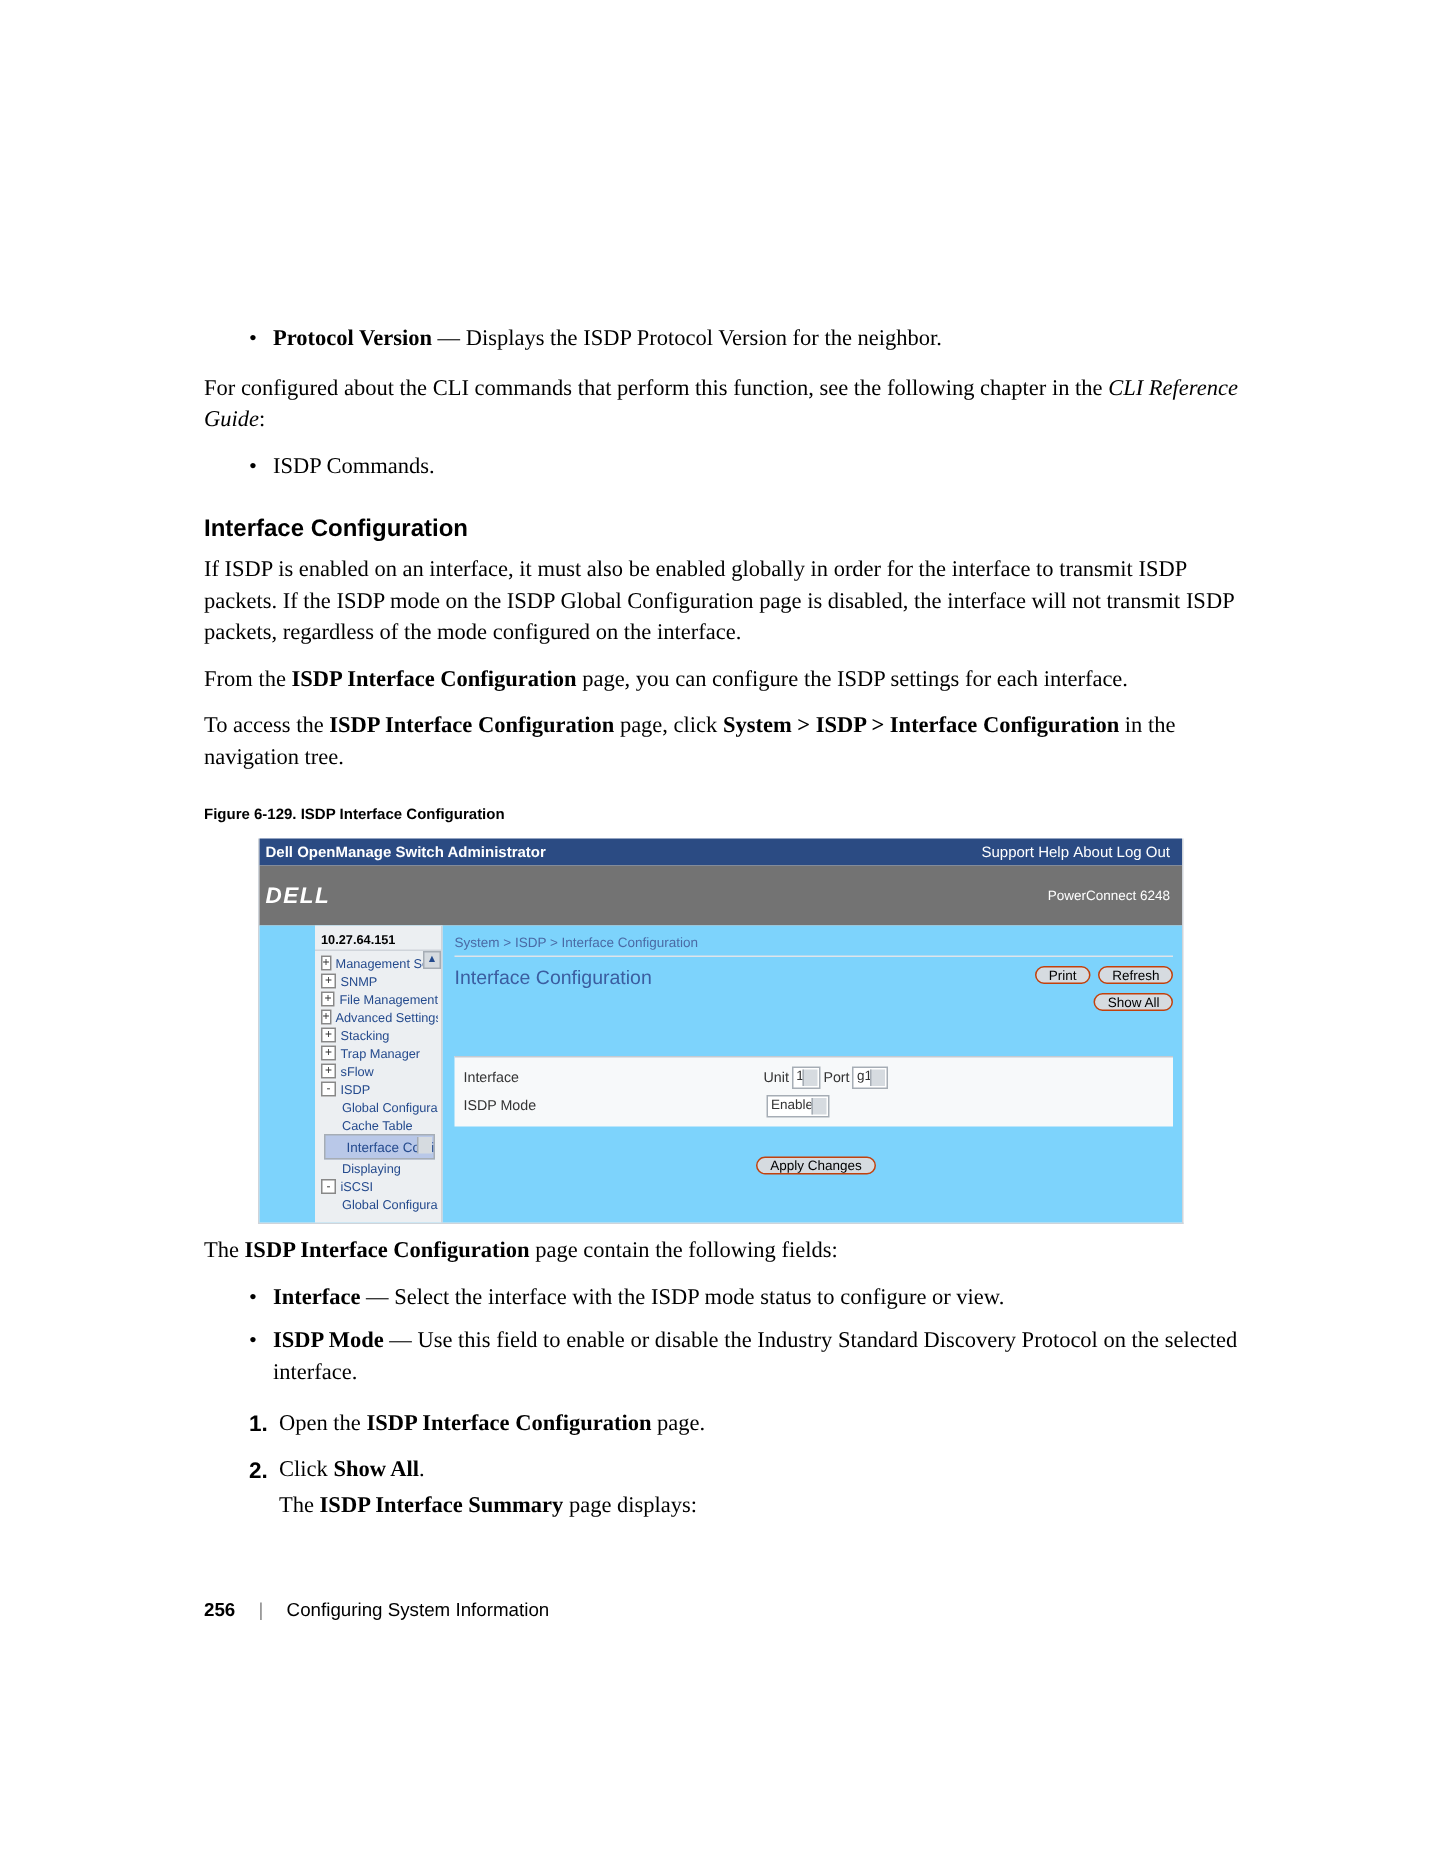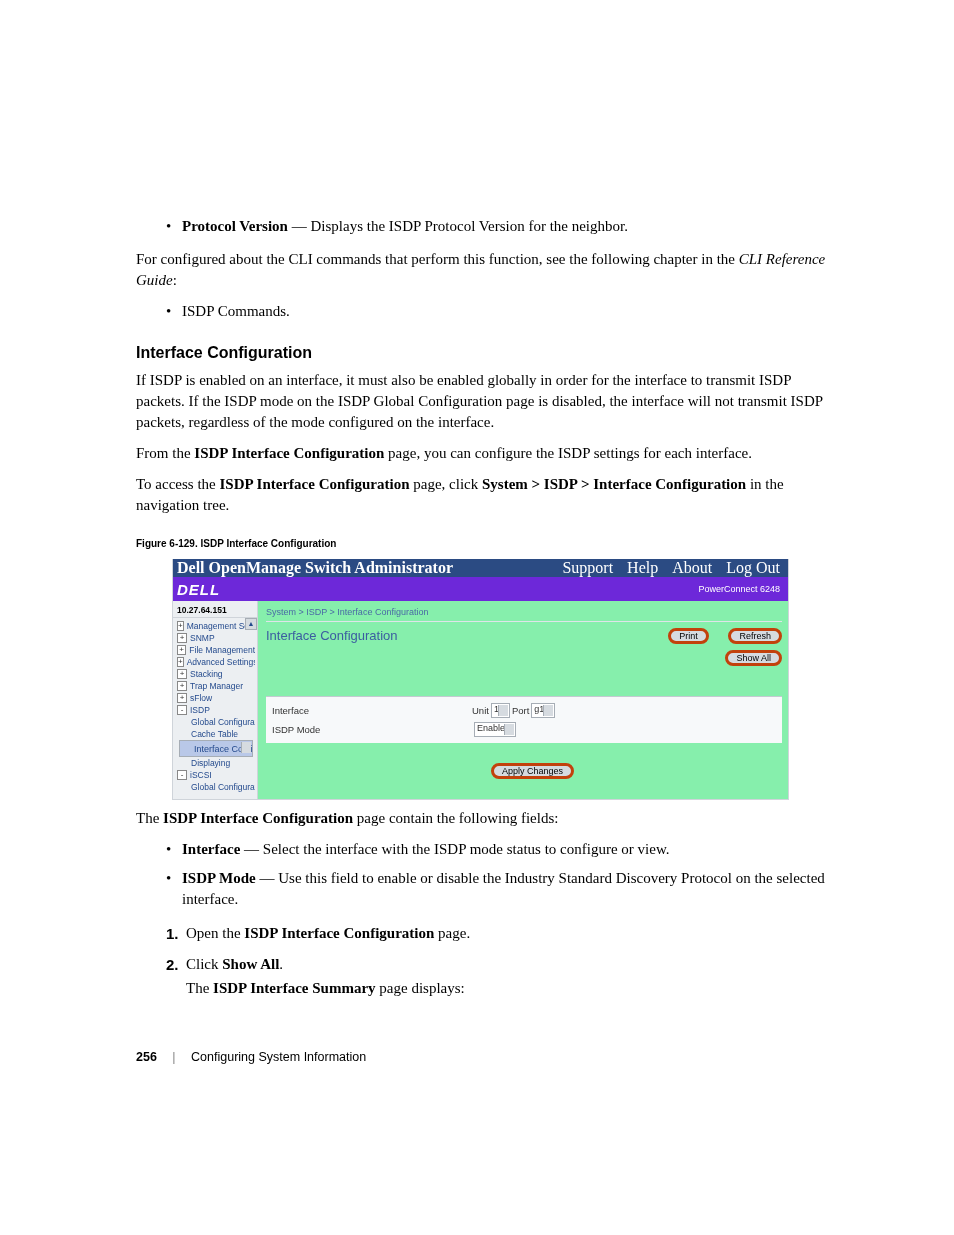--- a/index.html
+++ b/index.html
@@ -97,10 +97,9 @@
     justify-content: space-between;
     align-items: center;
     padding: 2px 8px 2px 4px;
-    font-size: 16px;
+    font-size: 10px;
     font-weight: bold;
     height: 14px;
-    font-family: Liberation Serif, serif;
   }
   .shot-top .links span { margin-left: 10px; font-weight: normal; }
   .shot-bar {

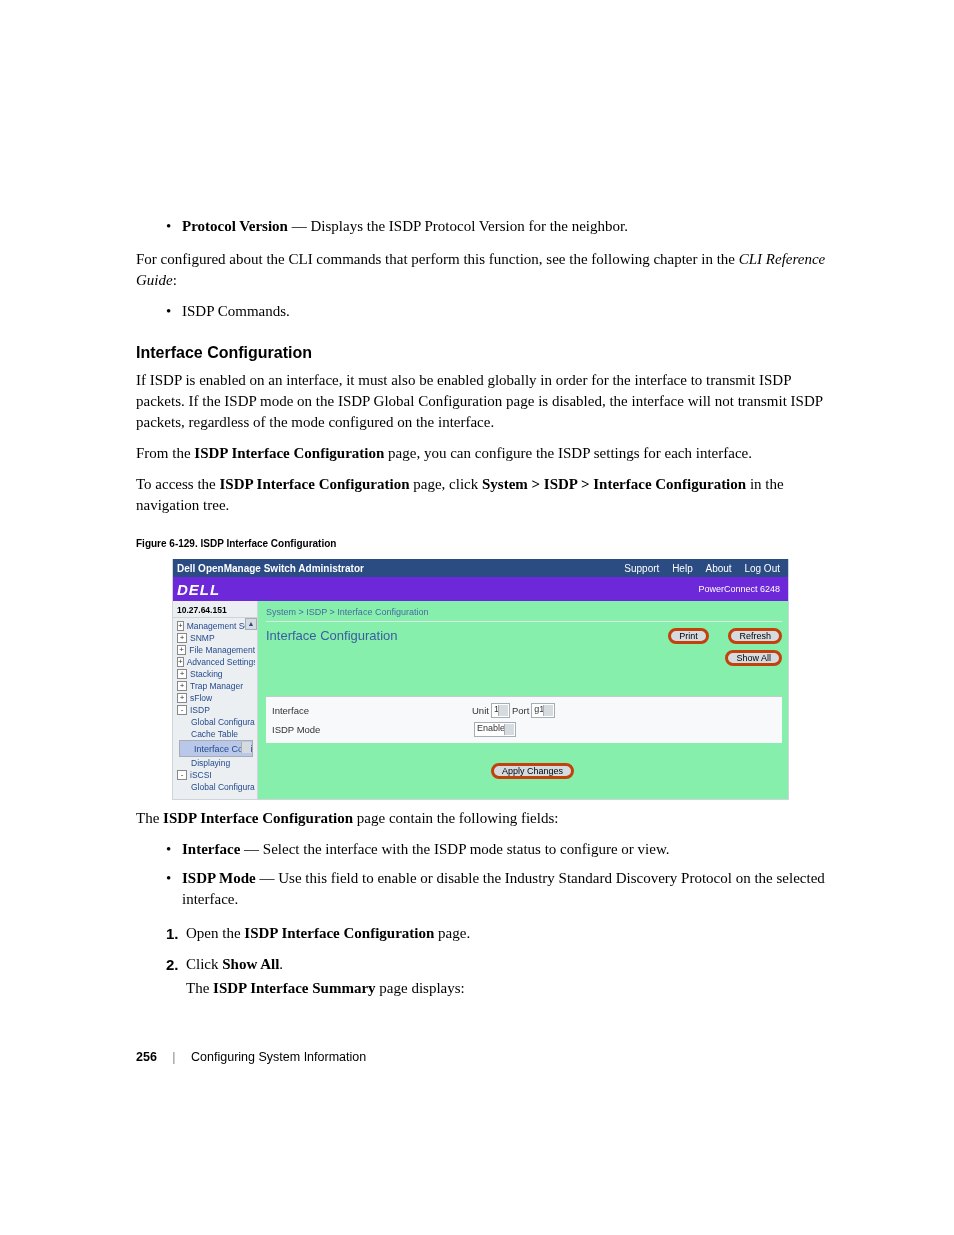--- a/index.html
+++ b/index.html
@@ -101,7 +101,7 @@
     font-weight: bold;
     height: 14px;
   }
-  .shot-top .links span { margin-left: 10px; font-weight: normal; }
+  .shot-top .links span { font-weight: normal; }
   .shot-bar {
     background: #6d28d9;
     color: #fff;

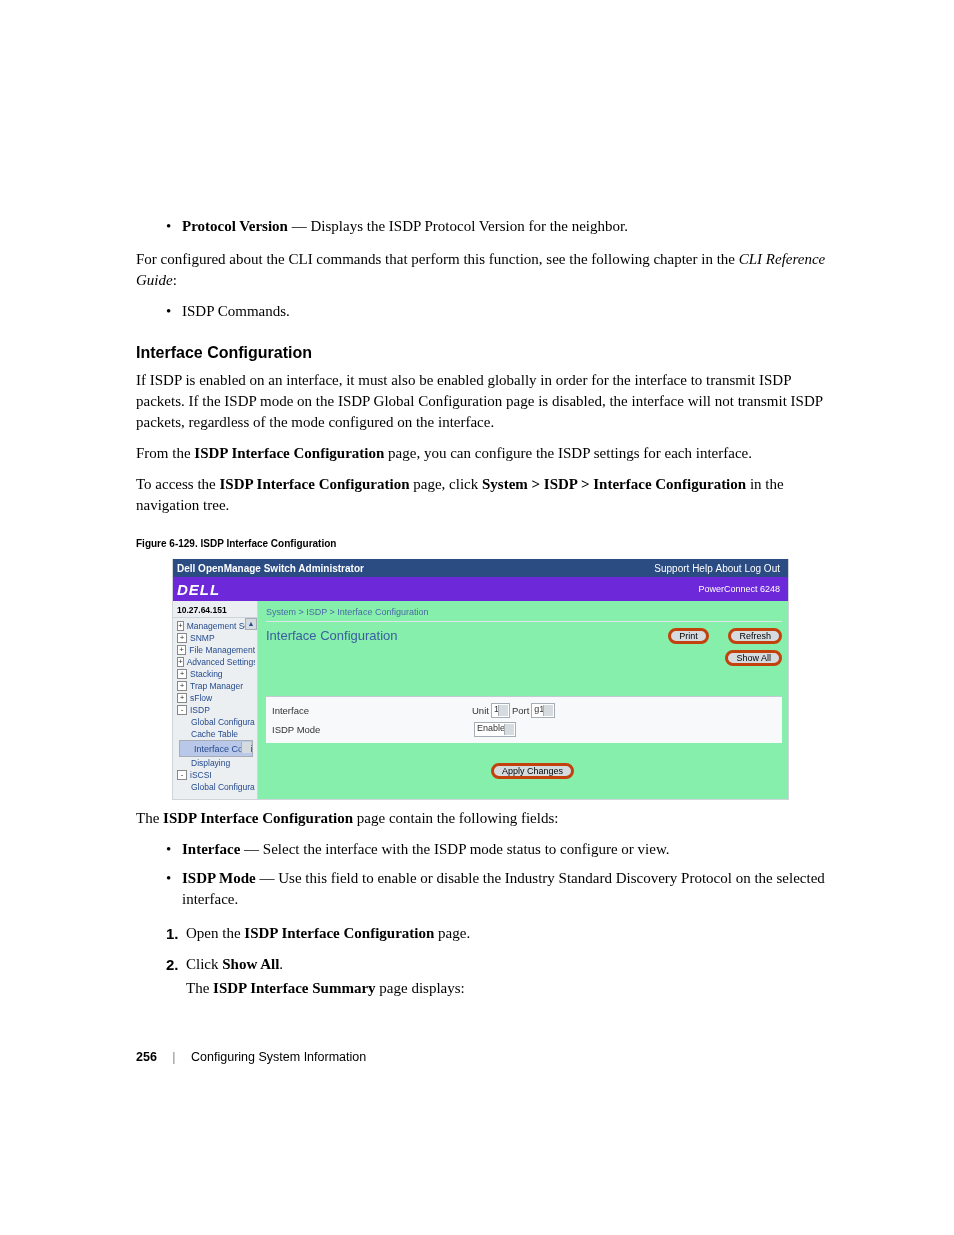--- a/index.html
+++ b/index.html
@@ -103,9 +103,9 @@
   }
   .shot-top .links span { font-weight: normal; }
   .shot-bar {
-    background: #6d28d9;
+    background: #737373;
     color: #fff;
-    height: 24px;
+    height: 40px;
     display: flex;
     justify-content: space-between;
     align-items: center;

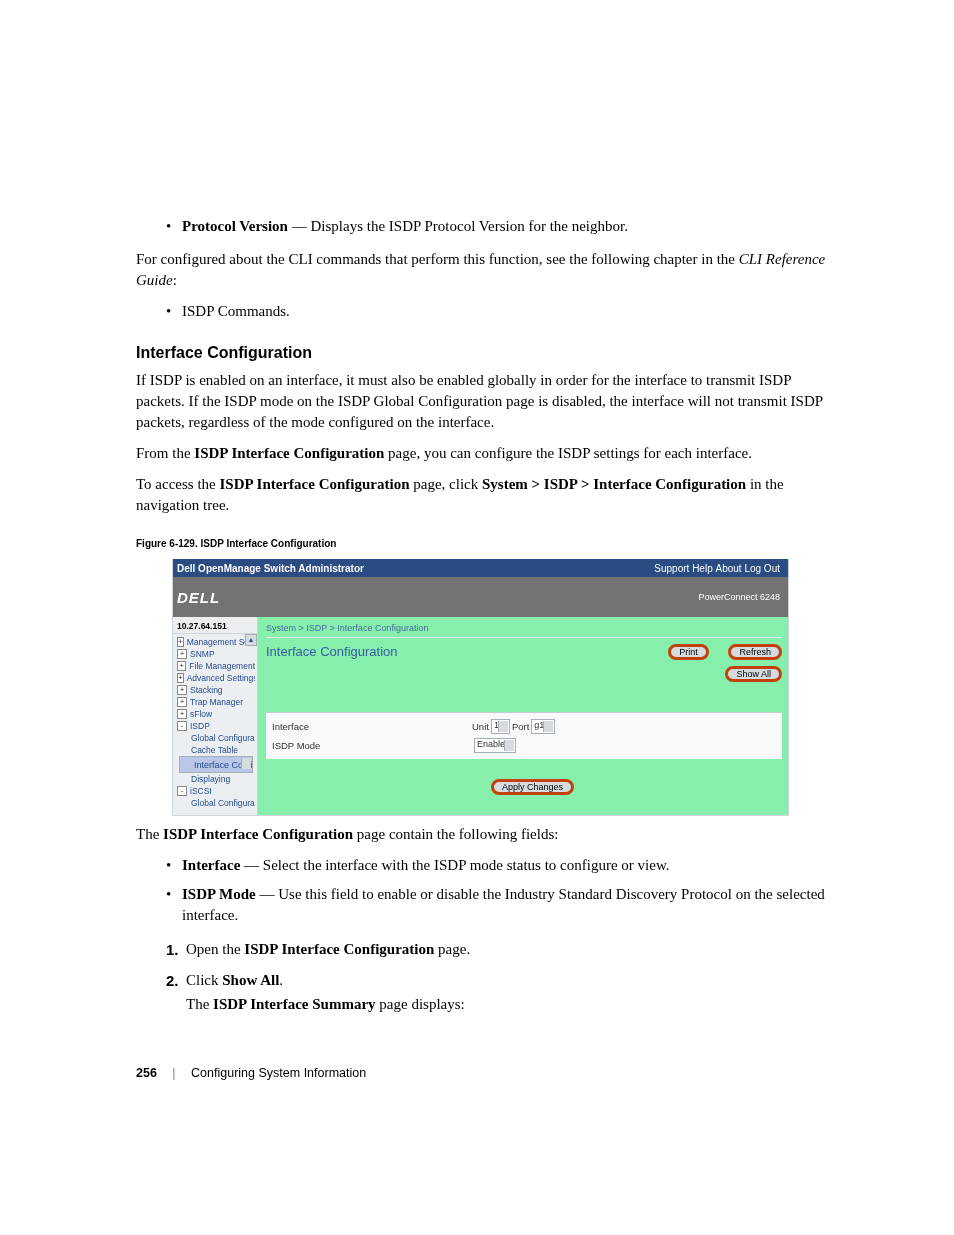--- a/index.html
+++ b/index.html
@@ -121,7 +121,8 @@
   }
   .shot-body {
     display: flex;
-    background: #86efac;
+    background: #7dd3fc;
+    padding-left: 37px;
   }
   .shot-side {
     width: 84px;

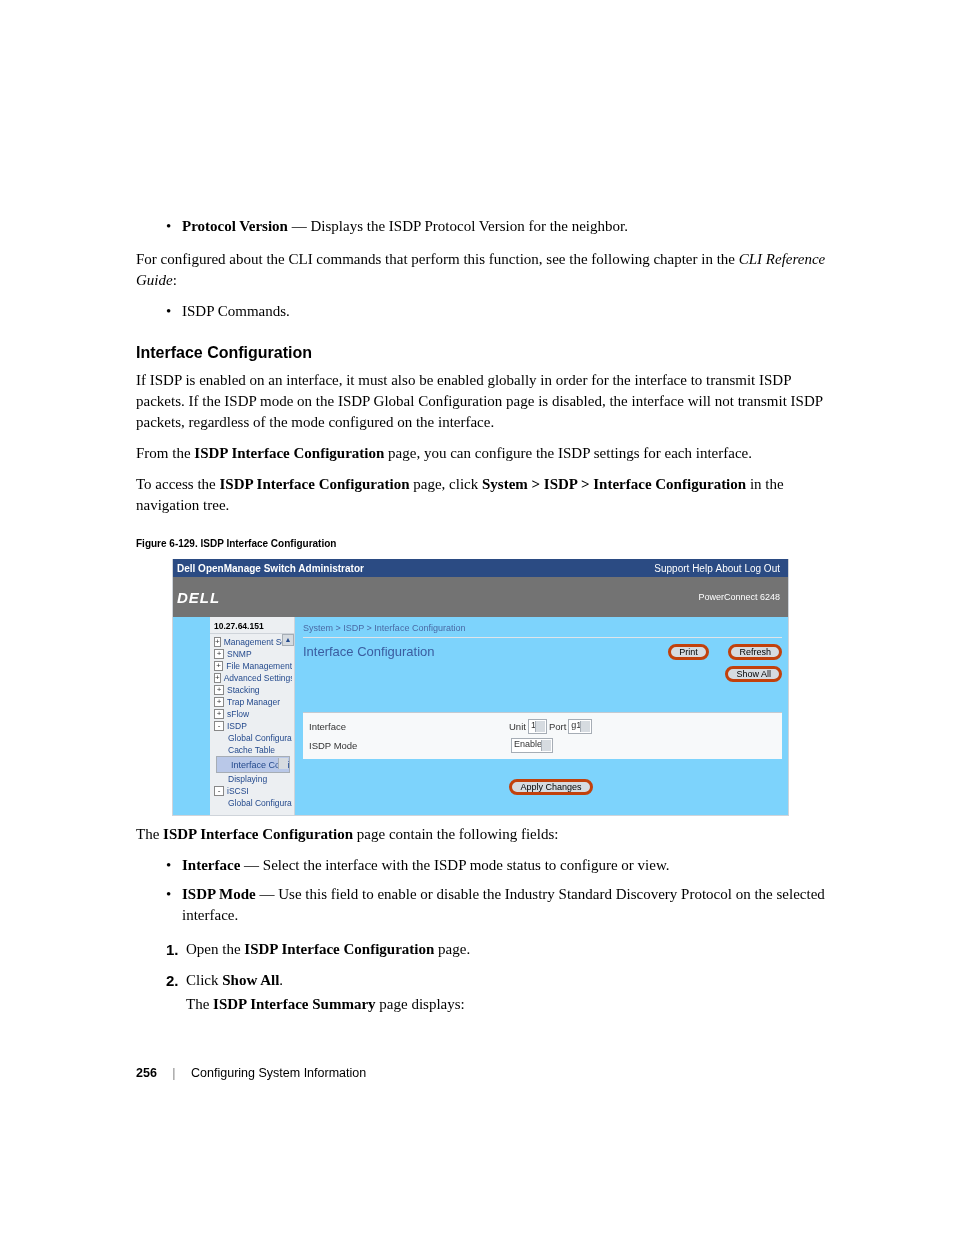--- a/index.html
+++ b/index.html
@@ -192,11 +192,11 @@
   .btn {
     display: inline-block;
     background: #d6dbe0;
-    border: 3px solid #c2410c;
+    border: 1px solid #c2410c;
     border-radius: 8px;
     padding: 0px 8px;
     font-size: 9px;
-    margin-left: 17px;
+    margin-left: 3px;
   }
   .btn.below { margin-top: 6px; }
   .panel-box {

